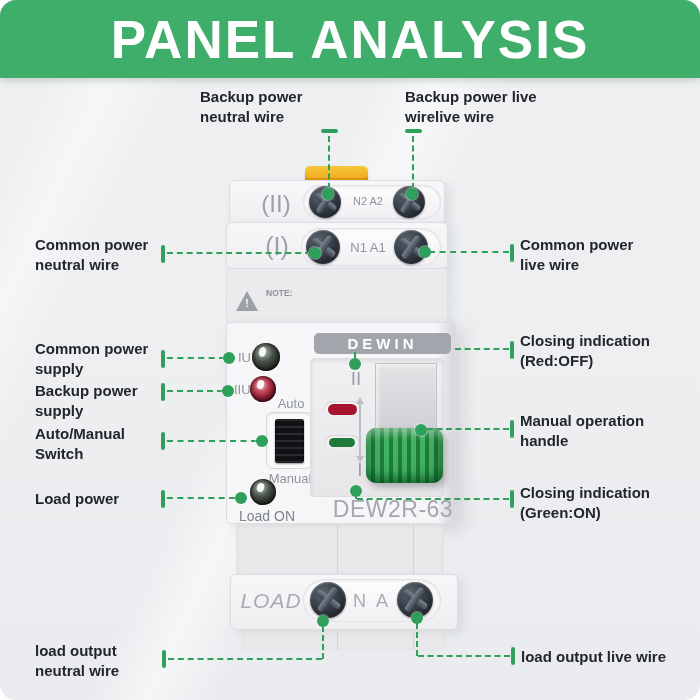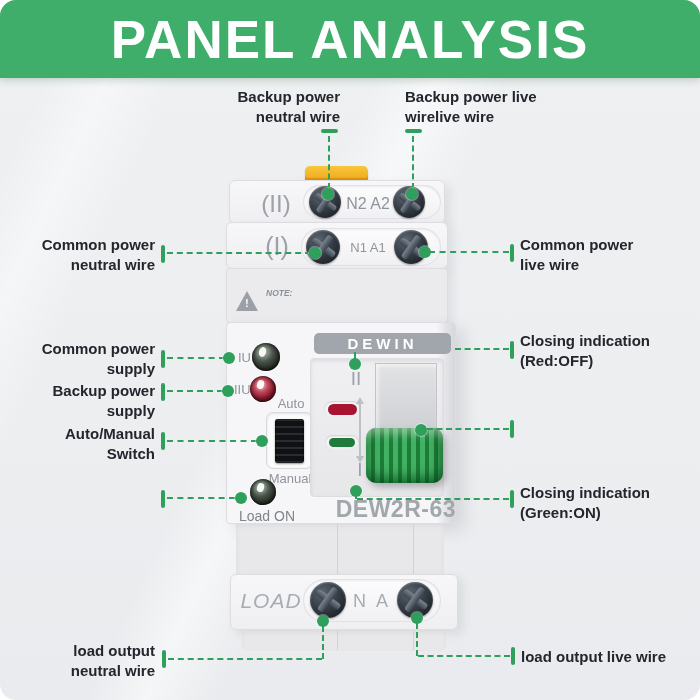--- a/index.html
+++ b/index.html
@@ -79,7 +79,7 @@
   :root { --g:#2fa05c; }
   .co { position:absolute; font-size:15px; line-height:1.3; font-weight:bold;
     color:#23262c; white-space:pre-line; }
-  .co.r { text-align:right; }
+  .co.r { }
   .hline { position:absolute; height:0; border-top:2px dashed var(--g); }
   .vline { position:absolute; width:0; border-left:2px dashed var(--g); }
   .dot { position:absolute; width:12px; height:12px; border-radius:50%; background:var(--g);

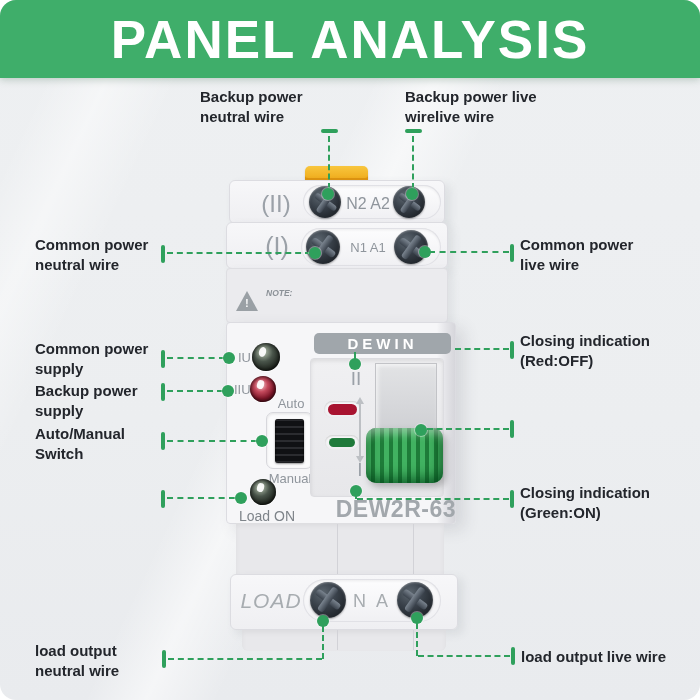--- a/index.html
+++ b/index.html
@@ -103,7 +103,7 @@
   <div class="capsule" style="left:303px; top:185px; width:138px; height:34px;"></div>
   <div class="screw" style="left:309px; top:186px; width:32px; height:32px;"></div>
   <div class="screw" style="left:393px; top:186px; width:32px; height:32px;"></div>
-  <div class="abs dev-txt" style="left:343px; top:195px; width:50px; font-size:16px; text-align:center;">N2 A2</div>
+  <div class="abs dev-txt" style="left:343px; top:195px; width:50px; font-size:11px; text-align:center;">N2 A2</div>
 
   <div class="block" style="left:226px; top:222px; width:222px; height:47px;"></div>
   <div class="abs gray-ser" style="left:256px; top:232px; width:42px; font-size:25px; text-align:center;">(I)</div>

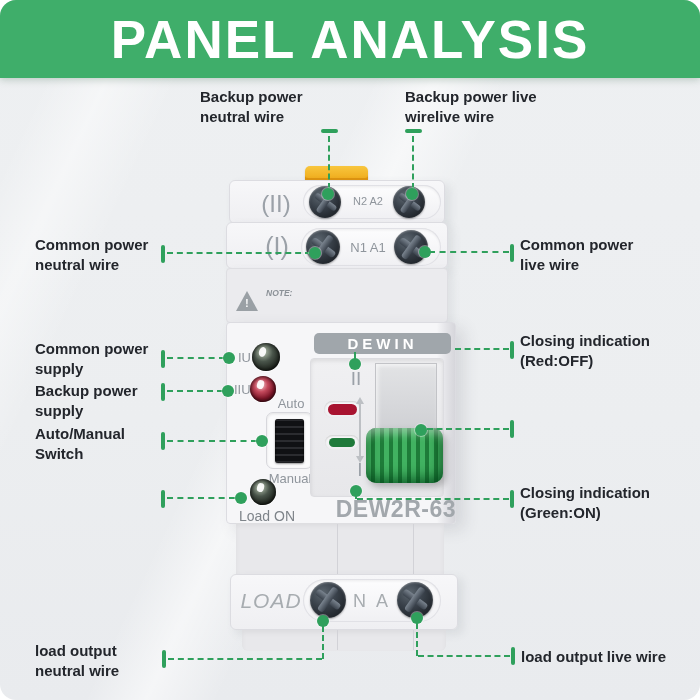--- a/index.html
+++ b/index.html
@@ -116,7 +116,7 @@
   <div class="note-tri" style="left:236px; top:291px; width:22px; height:20px;">
     <span>!</span>
   </div>
-  <div class="abs" style="left:266px; top:288px; font-size:8.5px; font-weight:bold; color:#8b9197;font-style:italic;">NOTE:</div>
+  <div class="abs" style="left:266px; top:288px; font-size:8.5px; font-weight:bold; color:#8b9197;">NOTE:</div>
 
   <div class="abs" style="left:226px; top:322px; width:230px; height:202px; border-radius:4px;
        background:linear-gradient(90deg,#f6f6f8 0%, #f6f6f8 92%, #e4e4e8 96%, #d6d6db 100%);

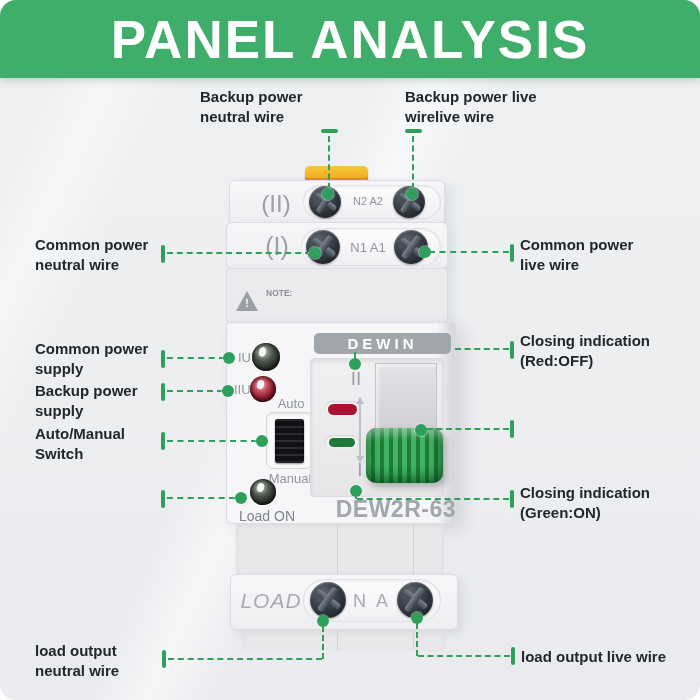--- a/index.html
+++ b/index.html
@@ -222,6 +222,8 @@
   <div class="dot" style="left:415px; top:424px;"></div>
   <div class="hline" style="left:427px; top:428px; width:82px;"></div>
   <div class="tick-v" style="left:510px; top:420px; height:18px;"></div>
+  <div class="co" style="left:520px; top:411px; width:155px;">Manual operation
+handle</div>
 
   <div class="dot" style="left:350px; top:485px;"></div>
   <div class="vline" style="left:355px; top:492px; height:7px;"></div>

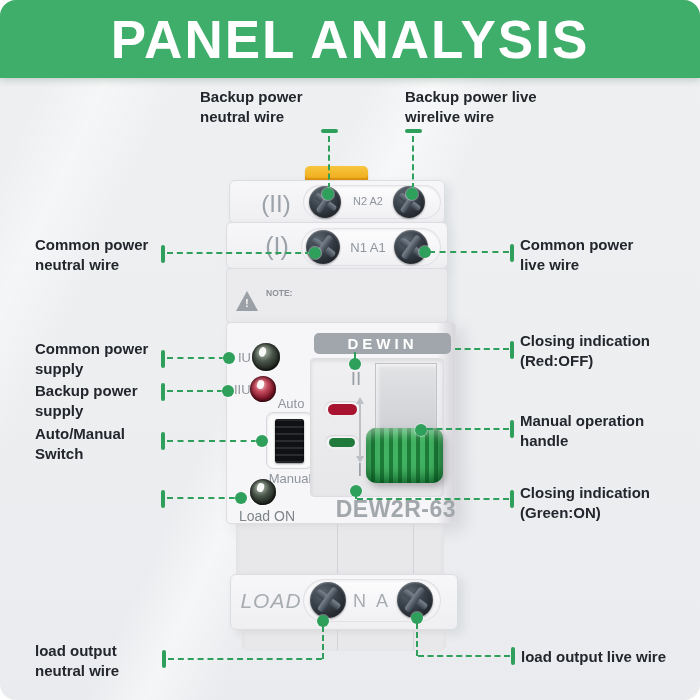--- a/index.html
+++ b/index.html
@@ -208,6 +208,7 @@
   <div class="hline" style="left:167px; top:440px; width:90px;"></div>
   <div class="dot" style="left:256px; top:435px;"></div>
 
+  <div class="co r" style="left:35px; top:489px; width:120px;">Load power</div>
   <div class="tick-v" style="left:161px; top:490px; height:18px;"></div>
   <div class="hline" style="left:167px; top:497px; width:68px;"></div>
   <div class="dot" style="left:235px; top:492px;"></div>

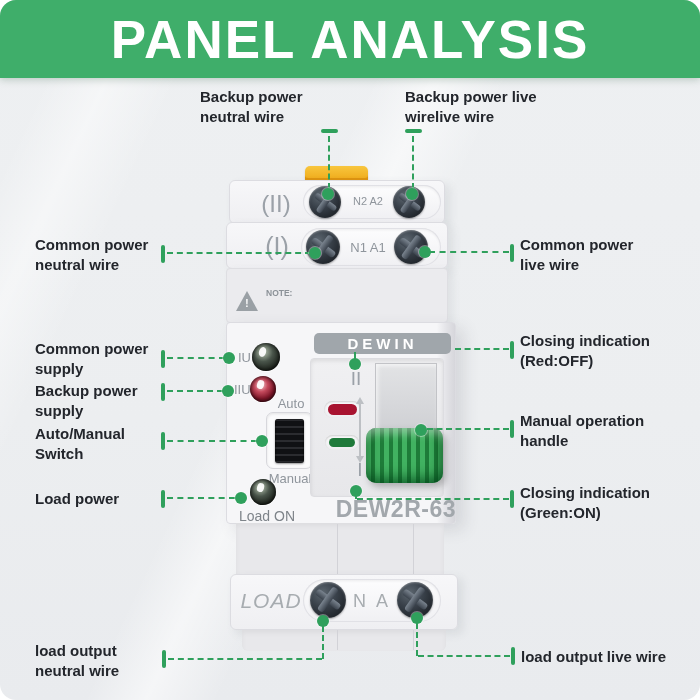--- a/index.html
+++ b/index.html
@@ -150,7 +150,7 @@
   <div class="abs gray-ser" style="left:352px; top:459px; width:16px; font-size:19px; text-align:center;">I</div>
   <div class="knob" style="left:366px; top:428px; width:77px; height:55px;"></div>
 
-  <div class="abs" style="left:330px; top:496px; width:126px; font-size:23px; text-align:right; color:#a2a7ac; letter-spacing:.5px;font-weight:bold;">DEW2R-63</div>
+  <div class="abs" style="left:330px; top:496px; width:126px; font-size:23px; text-align:center; color:#a2a7ac; letter-spacing:.5px;">DEW2R-63</div>
 
   <div class="neck" style="left:236px; top:523px; width:208px; height:53px;"></div>
   <div class="seam" style="left:337px; top:524px; height:51px;"></div>

